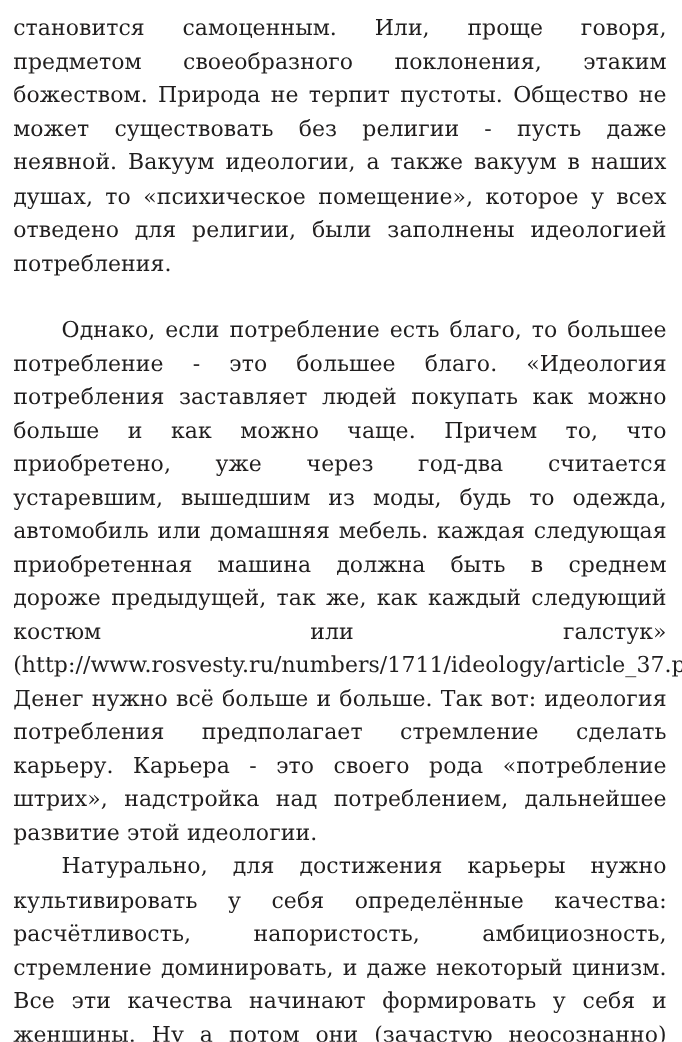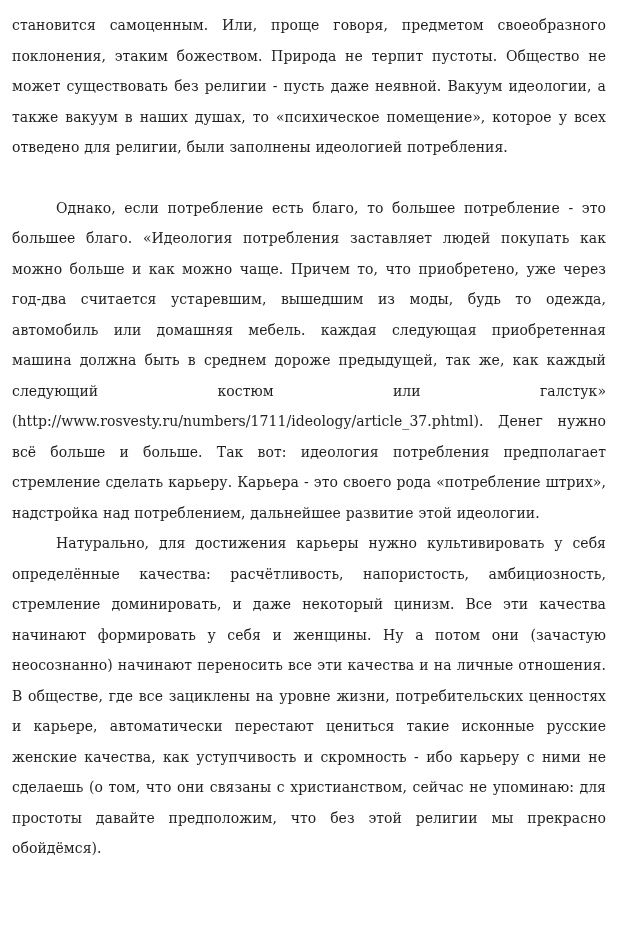--- a/index.html
+++ b/index.html
@@ -24,7 +24,7 @@
     margin: 0;
     text-align: justify;
     text-justify: inter-word;
-    font-size: 14px;
+    font-size: 20px;
     line-height: 30.5px;
     color: #201e1e;
     letter-spacing: 0.05px;

